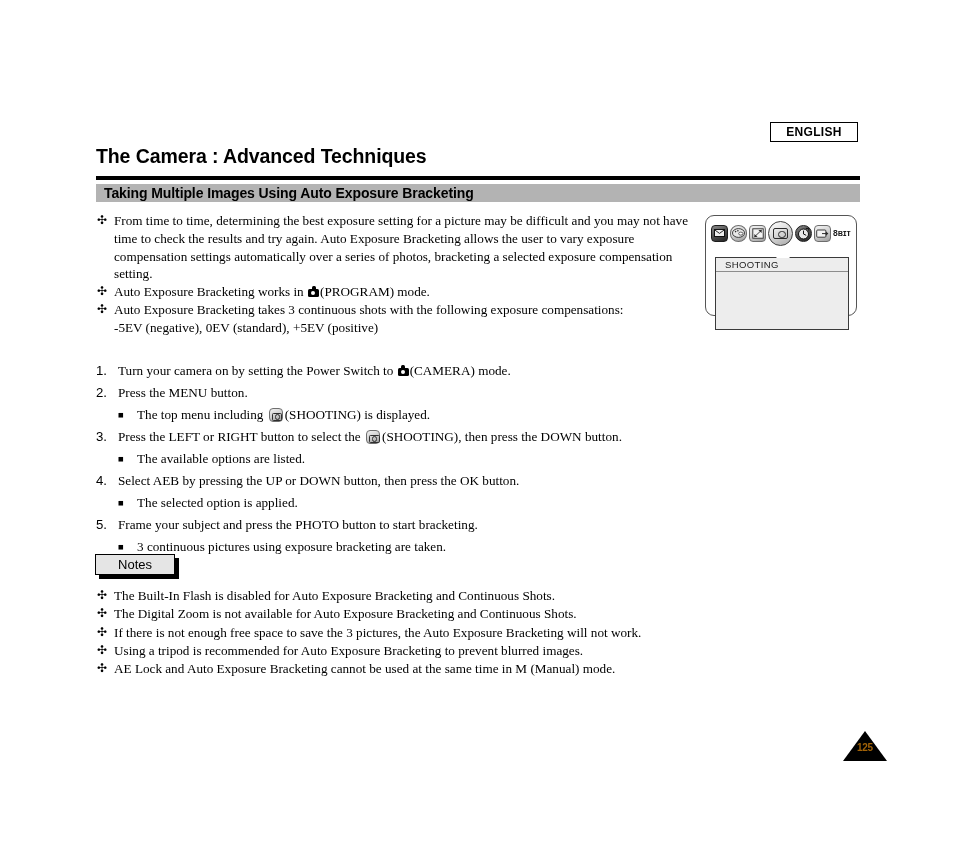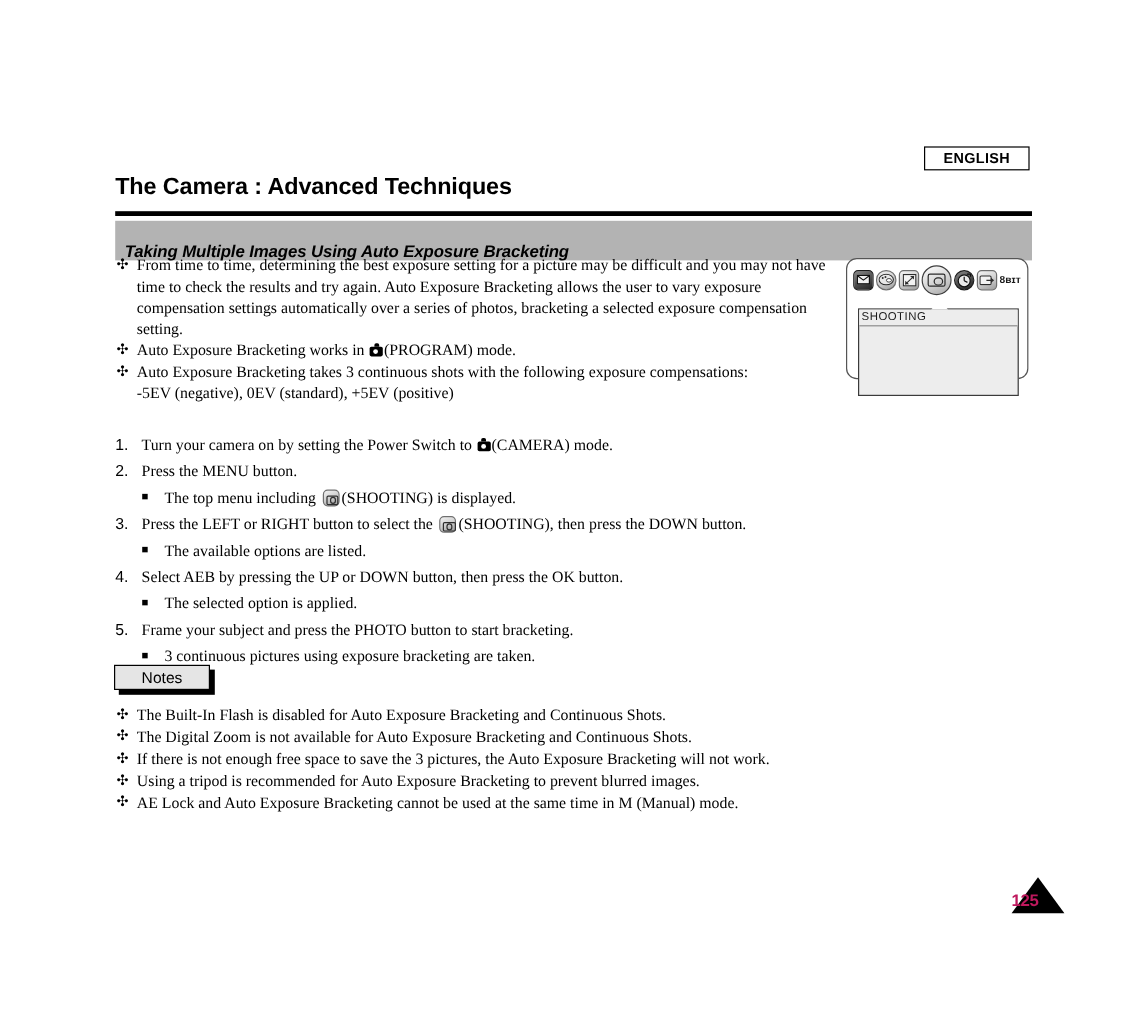--- a/index.html
+++ b/index.html
@@ -46,9 +46,9 @@
   #section-bar {
     position: absolute;
     left: 96px; top: 184px;
-    width: 764px; height: 33px;
+    width: 764px; height: 18px;
     background: #b3b3b3;
-    display: flex; align-items: flex-end; font-style: italic;
+    display: flex; align-items: center;
   }
   #section-bar .label {
     padding-left: 8px;

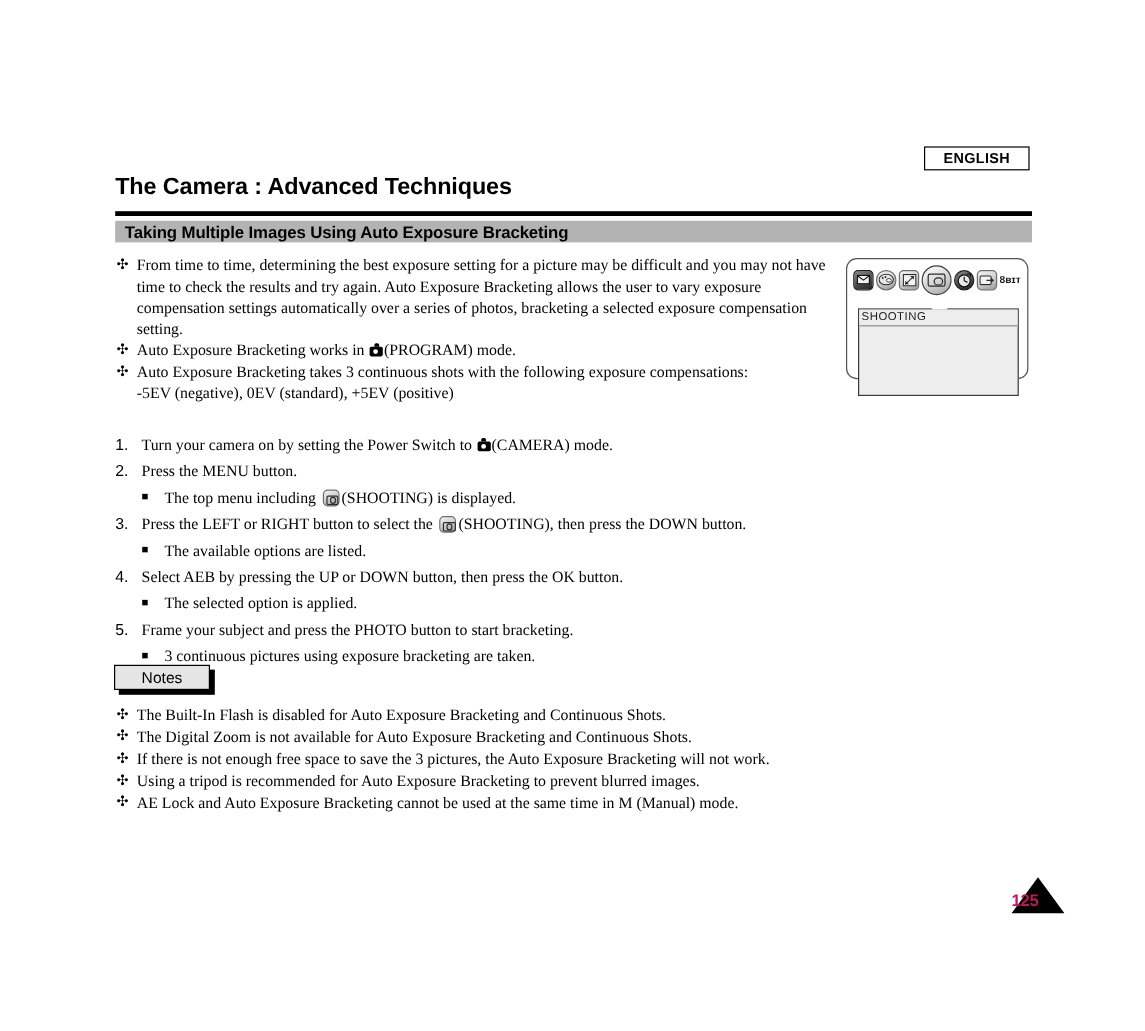--- a/index.html
+++ b/index.html
@@ -233,7 +233,7 @@
     border-bottom: 1px solid #8d8d8d;
     font-size: 9.5px;
     letter-spacing: 0.4px;
-    padding-left: 2px;
+    padding-left: 9px;
     display: flex; align-items: center;
     color: #1a1a1a;
     background: #ededed;

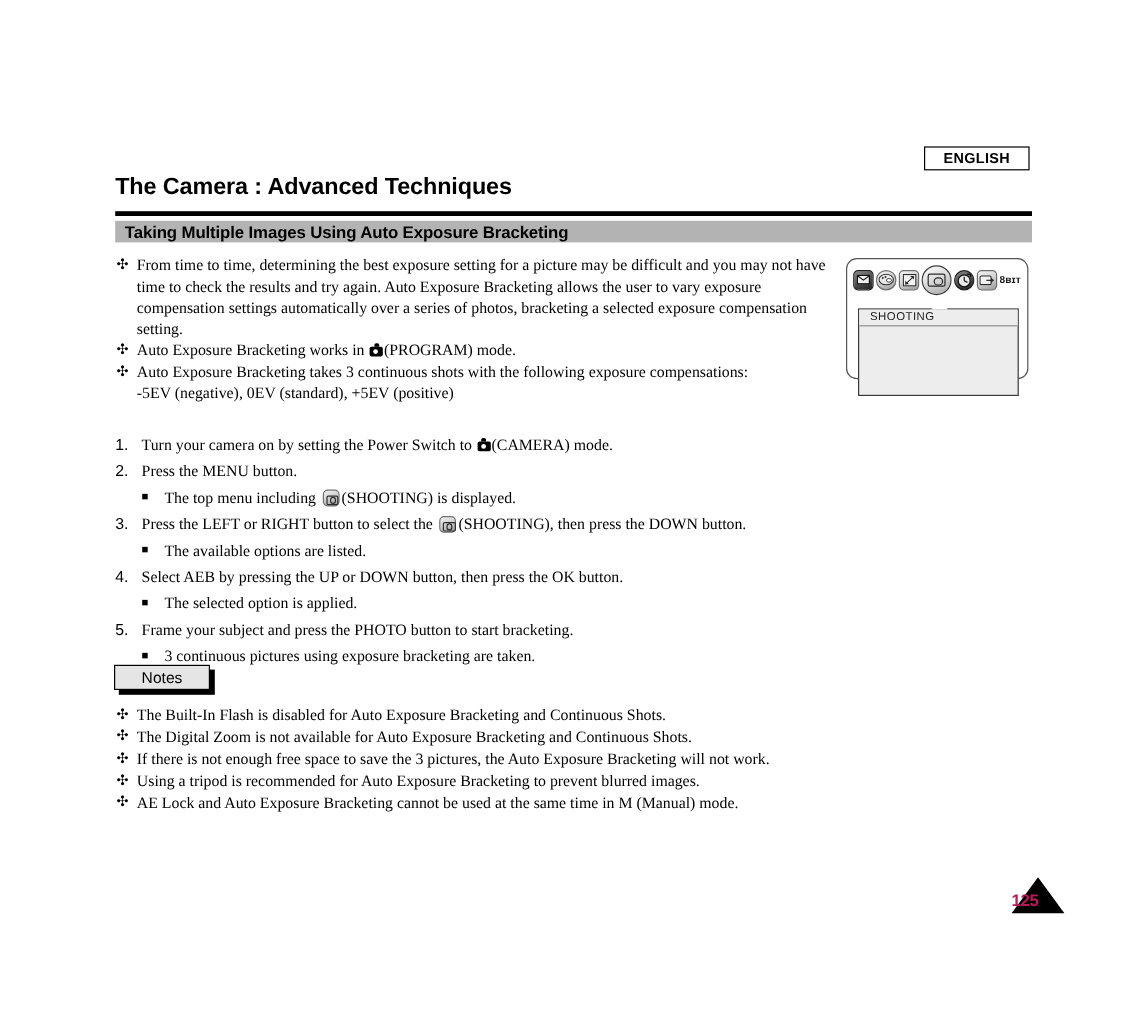--- a/index.html
+++ b/index.html
@@ -371,8 +371,9 @@
     position: absolute;
     left: 0; top: 11px;
     width: 44px;
-    color: #be185d;
-    font-size: 14px;
+    text-align: center;
+    color: #a16207;
+    font-size: 10px;
     font-weight: bold;
     letter-spacing: -0.3px;
     z-index: 2;

